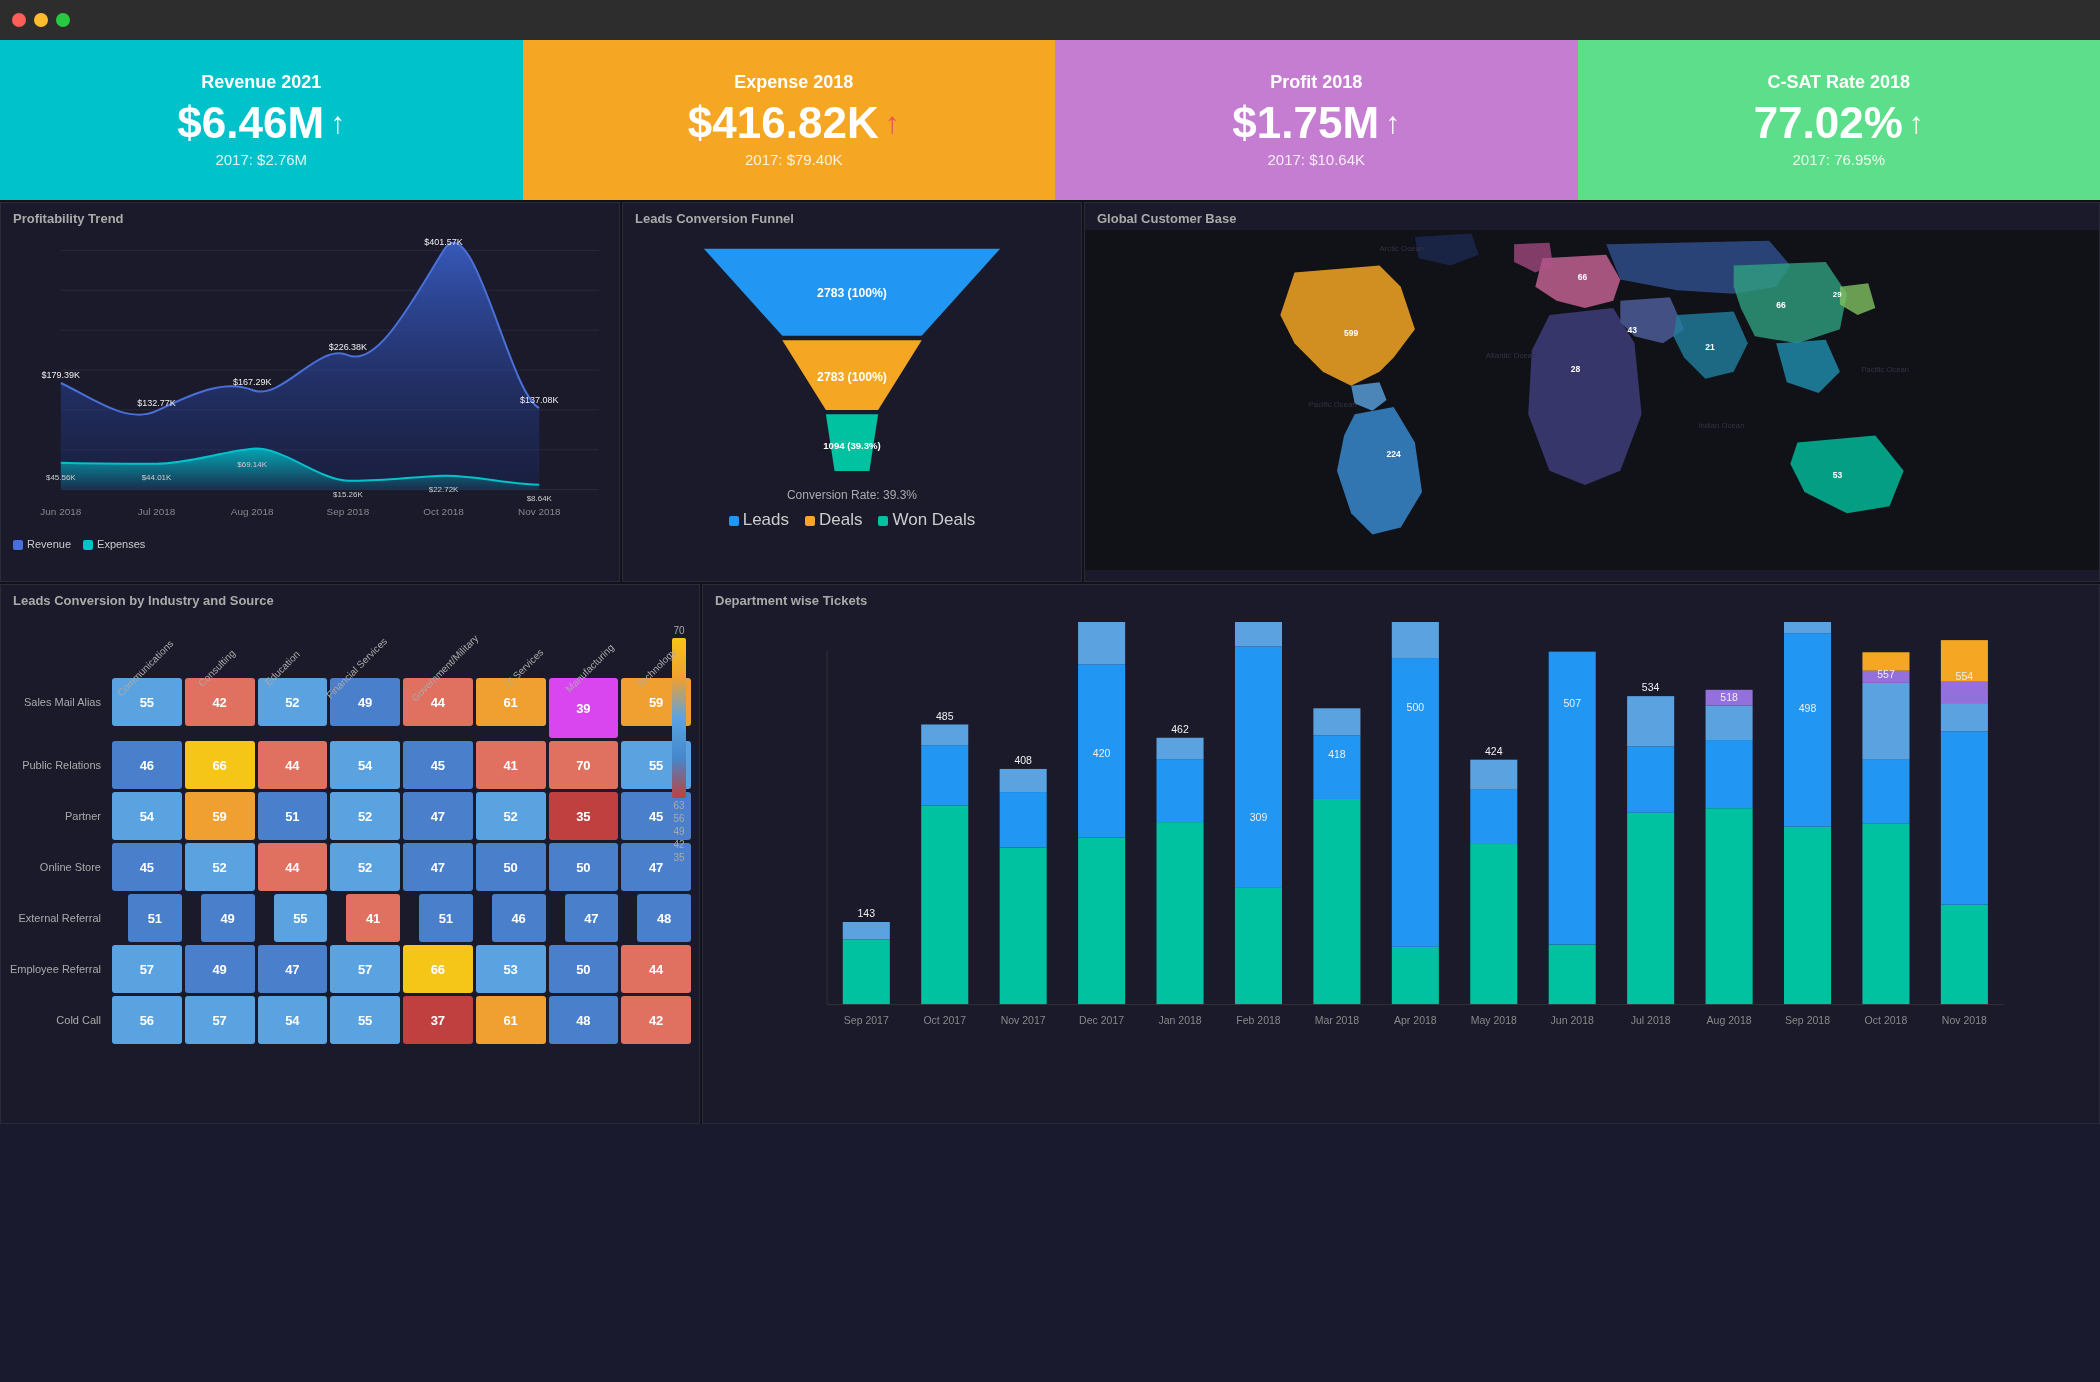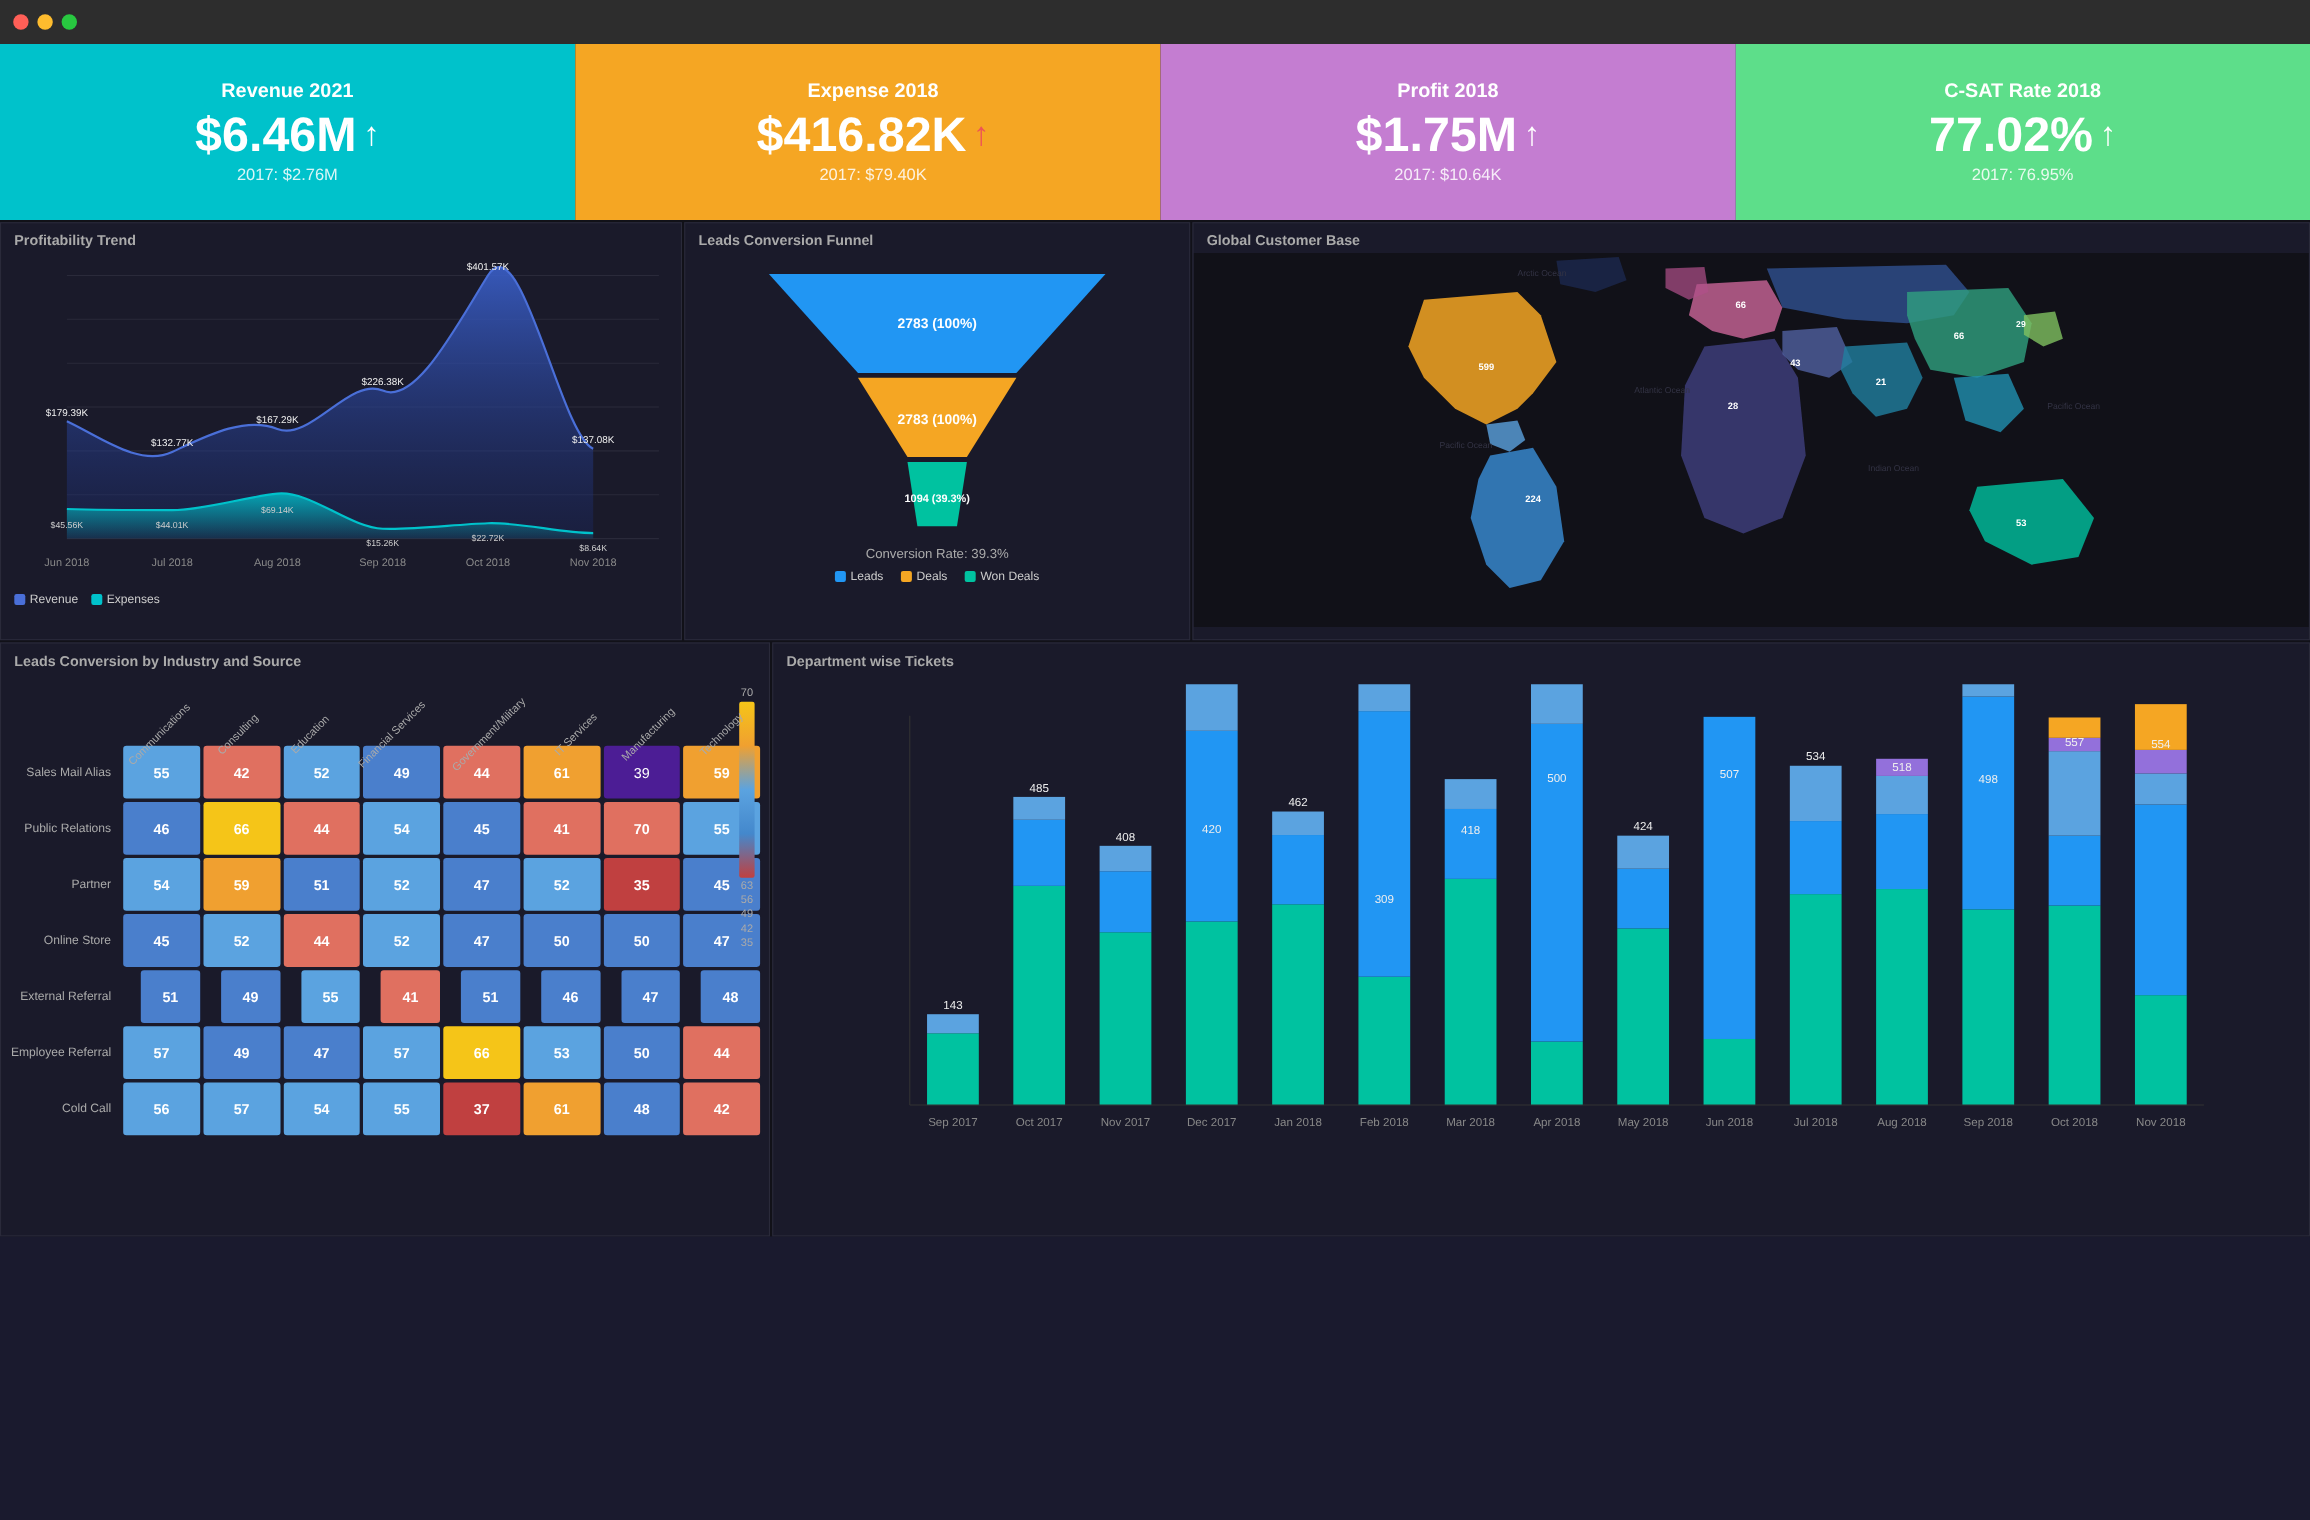--- a/index.html
+++ b/index.html
@@ -90,7 +90,7 @@
       position: relative;
     }
     .funnel-legend {
-      display: flex; gap: 16px; font-size: 11px; color: #ccc; margin-top: 8px;
+      display: flex; gap: 16px; font-size: 17px; color: #ccc; margin-top: 8px;
     }
     .legend-dot { width: 10px; height: 10px; border-radius: 2px; display: inline-block; margin-right: 4px; vertical-align: middle; }
 

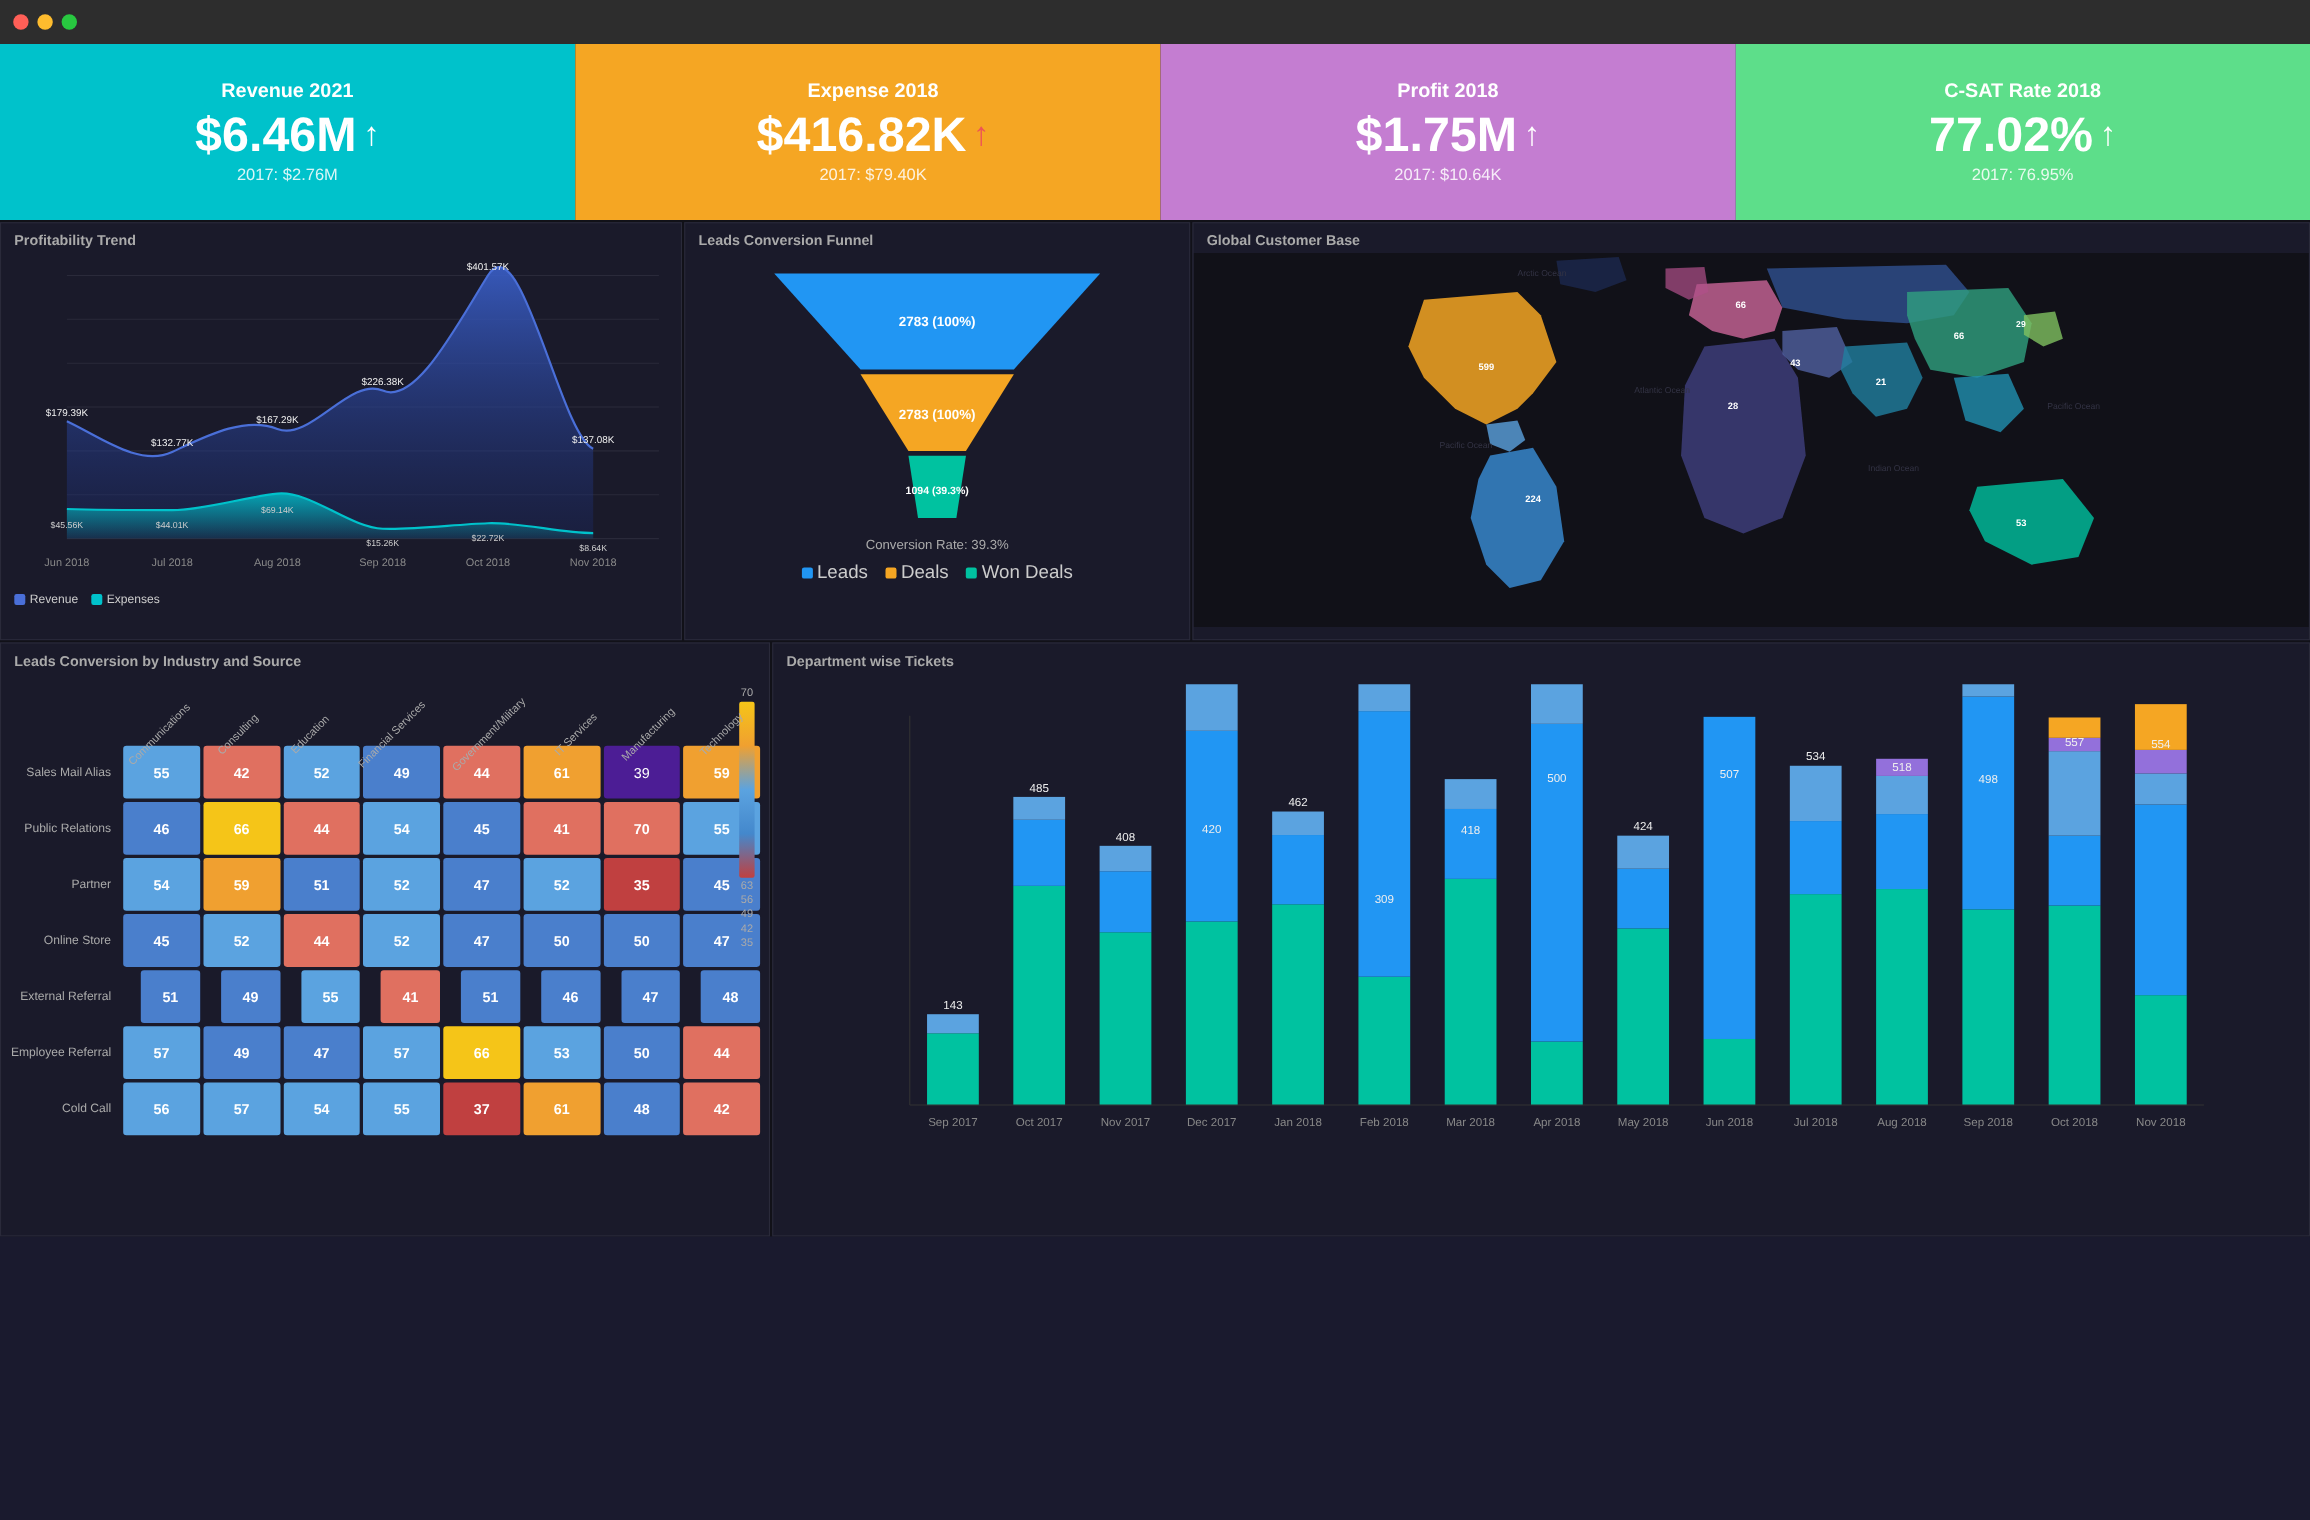--- a/index.html
+++ b/index.html
@@ -383,7 +383,7 @@
             <div style="height: 48px; display: flex; align-items: center; justify-content: center; border-radius: 3px; font-size: 13px; font-weight: bold; color: rgb(255, 255, 255); background: rgb(74, 127, 204);">49</div>
             <div style="height: 48px; display: flex; align-items: center; justify-content: center; border-radius: 3px; font-size: 13px; font-weight: bold; color: rgb(255, 255, 255); background: rgb(224, 112, 96);">44</div>
             <div style="height: 48px; display: flex; align-items: center; justify-content: center; border-radius: 3px; font-size: 13px; font-weight: bold; color: rgb(255, 255, 255); background: rgb(240, 160, 48);">61</div>
-            <div style="height: 48px; display: flex; align-items: center; justify-content: center; border-radius: 3px; font-size: 13px; font-weight: normal; color: rgb(255, 255, 255); background: #4c1d95;">39</div>
+            <div style="height: 60px; display: flex; align-items: center; justify-content: center; border-radius: 3px; font-size: 13px; font-weight: bold; color: rgb(255, 255, 255); background: #d946ef;">39</div>
             <div style="height: 48px; display: flex; align-items: center; justify-content: center; border-radius: 3px; font-size: 13px; font-weight: bold; color: rgb(255, 255, 255); background: rgb(240, 160, 48);">59</div>
           </div>
           <div style="display: grid; grid-template-columns: 100px repeat(8, 1fr); gap: 3px; margin-bottom: 3px;">

